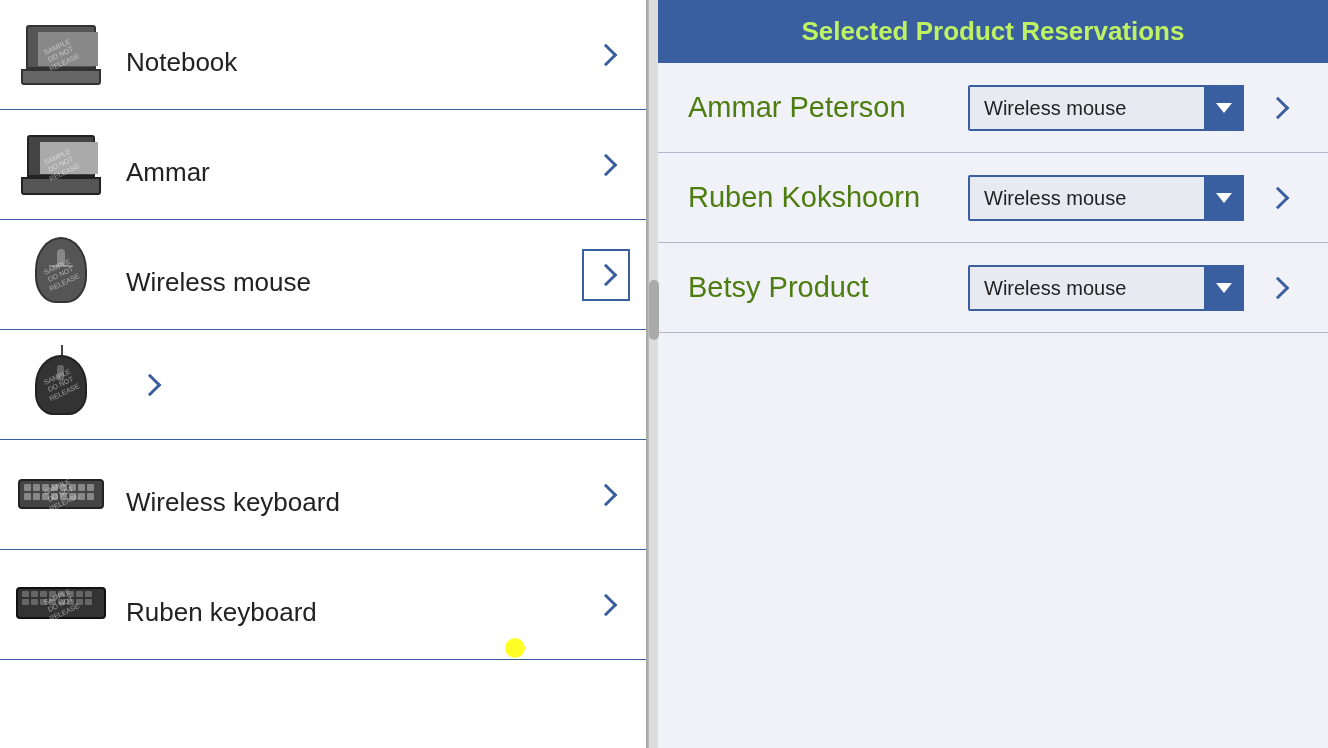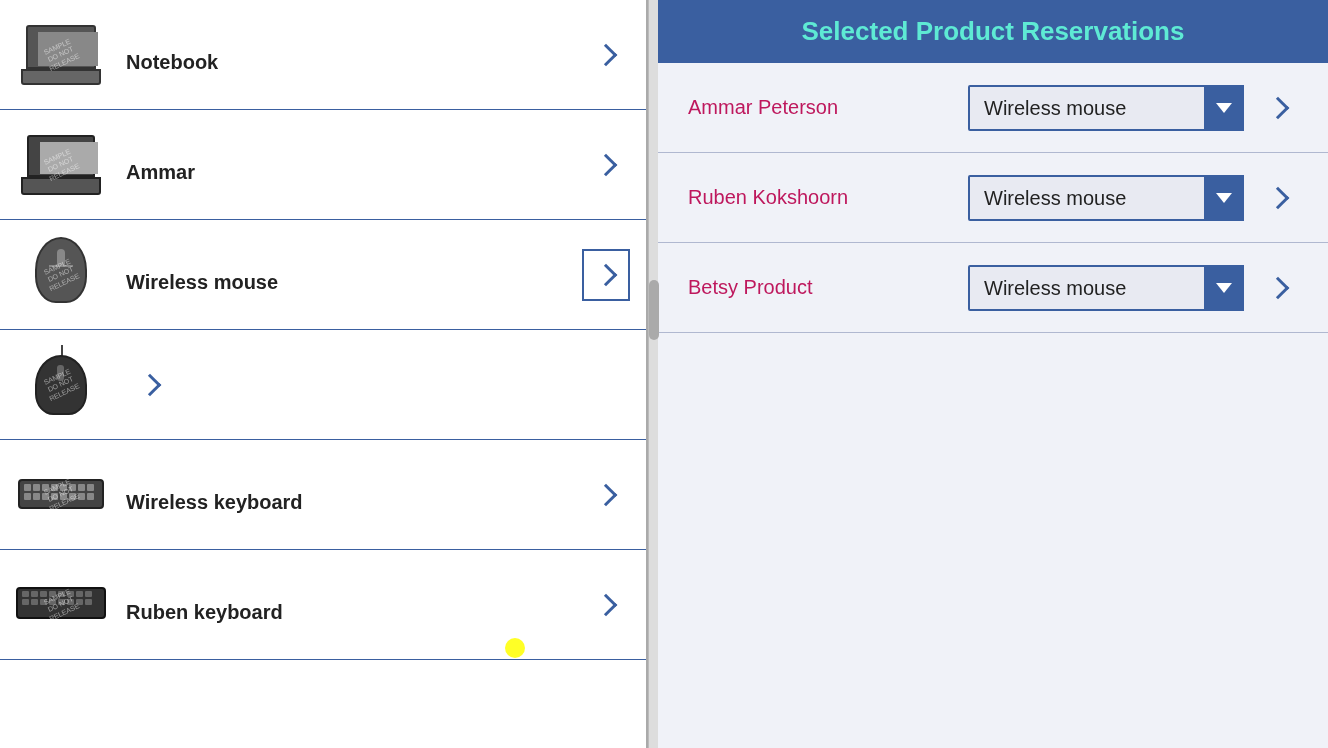--- a/index.html
+++ b/index.html
@@ -88,7 +88,7 @@
 
     .right-header {
       background: #3a5fa0;
-      color: #5eead4;
+      color: #bef264;
       font-size: 26px;
       font-weight: bold;
       text-align: center;

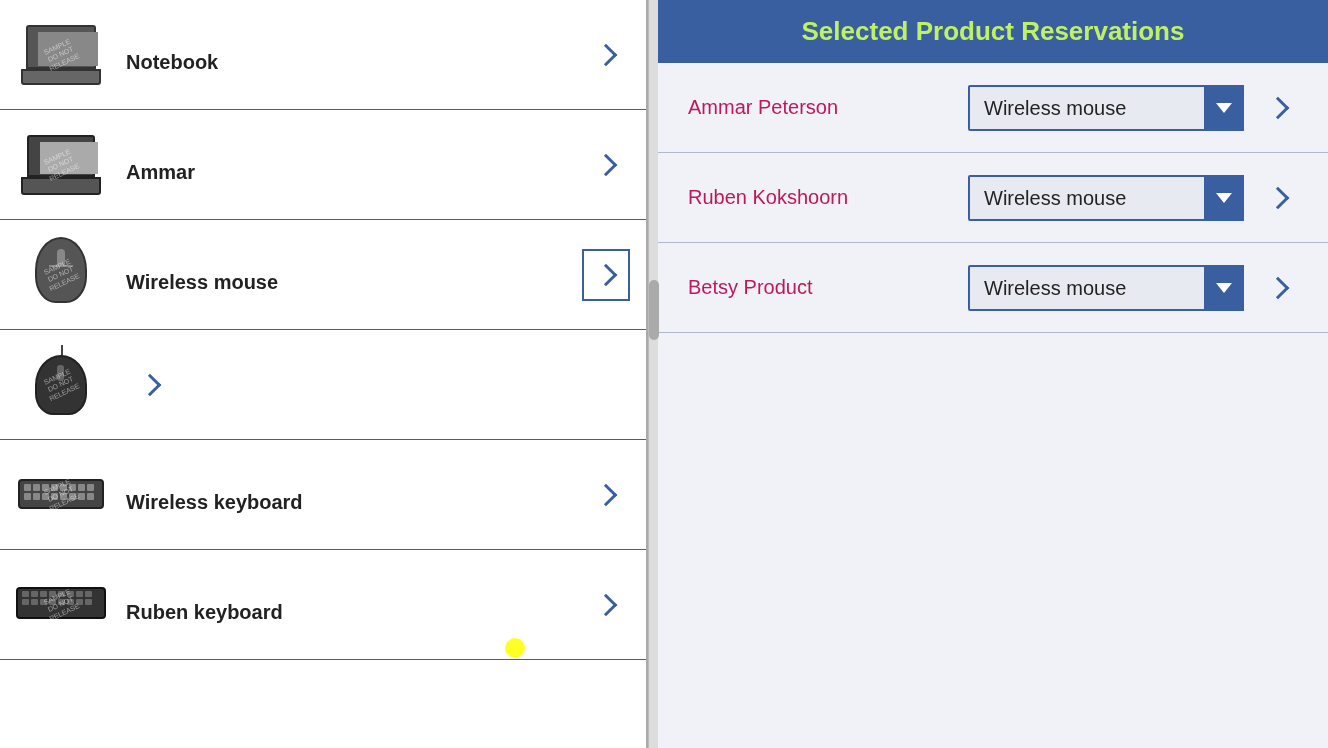--- a/index.html
+++ b/index.html
@@ -42,8 +42,8 @@
     }
 
     .product-item .product-name {
-      font-size: 20px;
-      font-weight: bold;
+      font-size: 26px;
+      font-weight: normal;
       color: #222;
       flex: 1;
       margin-top: 16px;

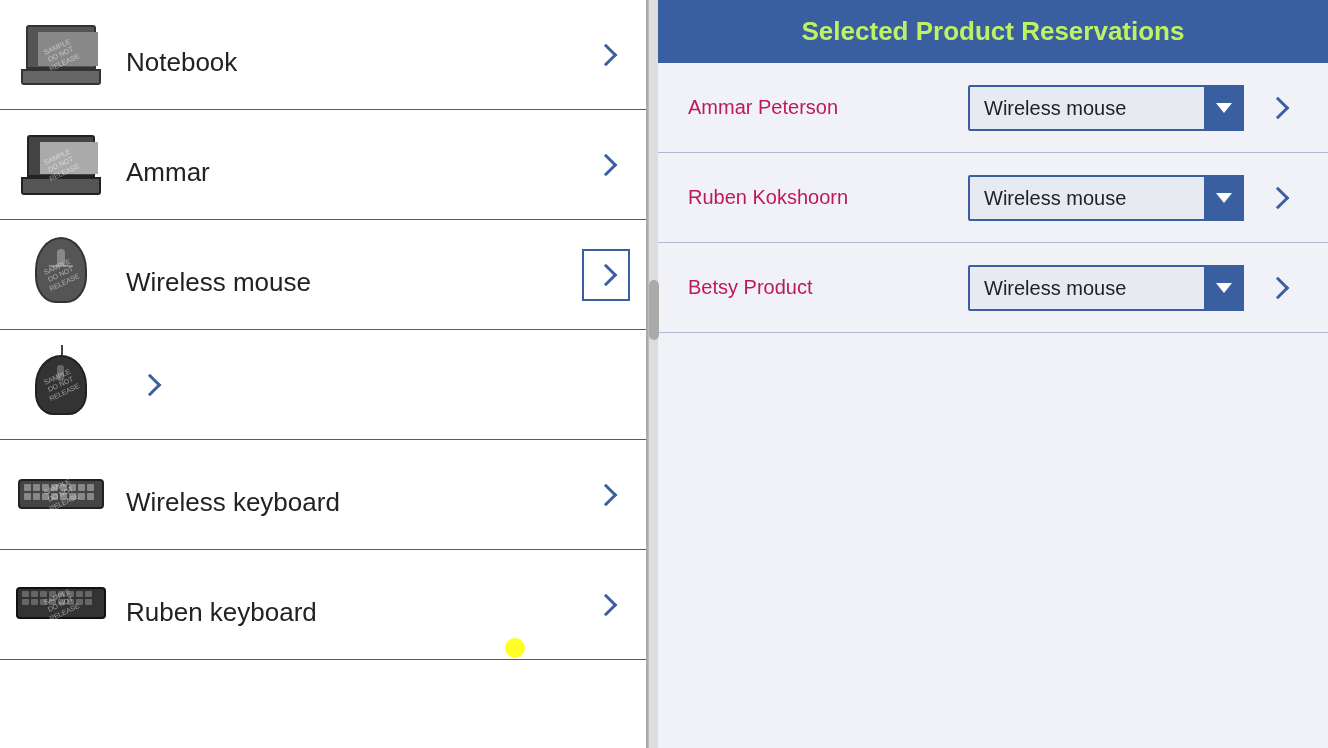--- a/index.html
+++ b/index.html
@@ -110,8 +110,8 @@
     }
 
     .reservation-name {
-      font-size: 20px;
-      color: #be185d;
+      font-size: 29px;
+      color: #4d7c0f;
       font-weight: normal;
       min-width: 280px;
       flex-shrink: 0;

